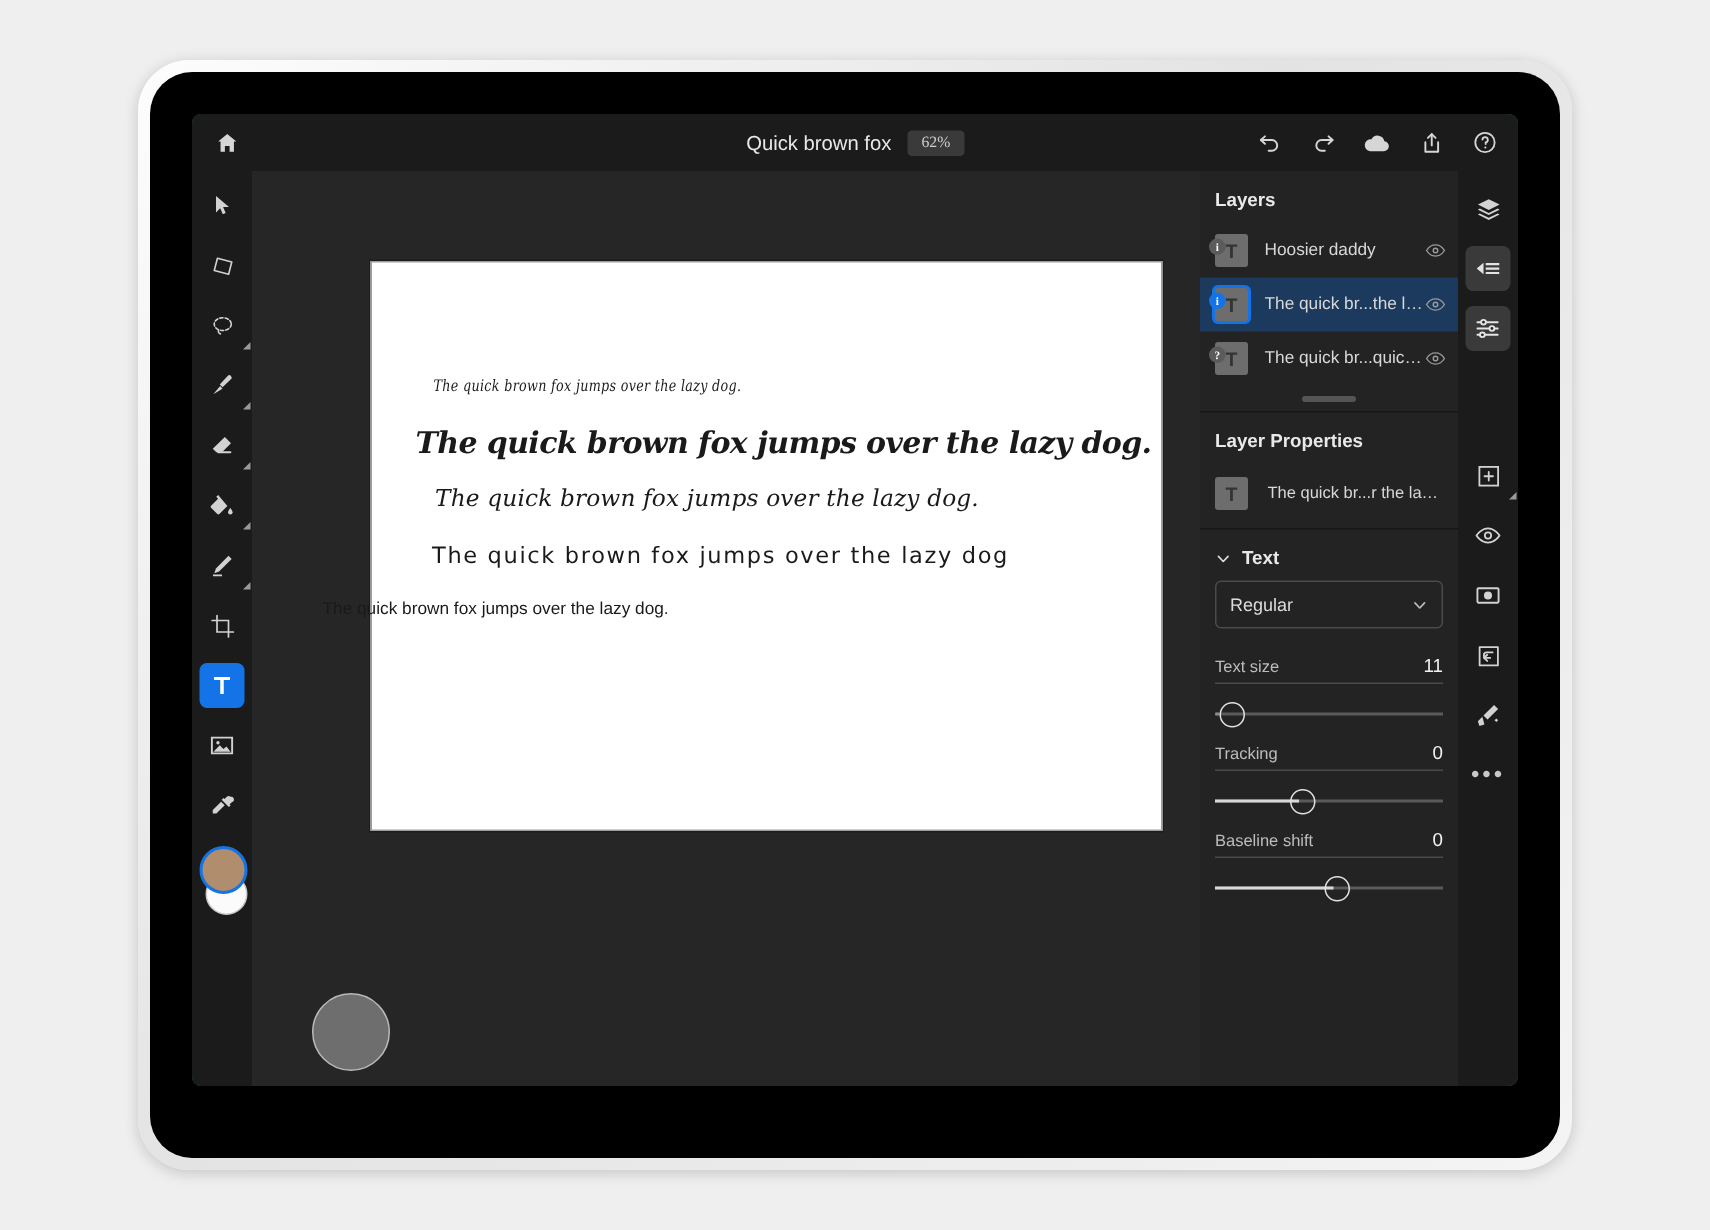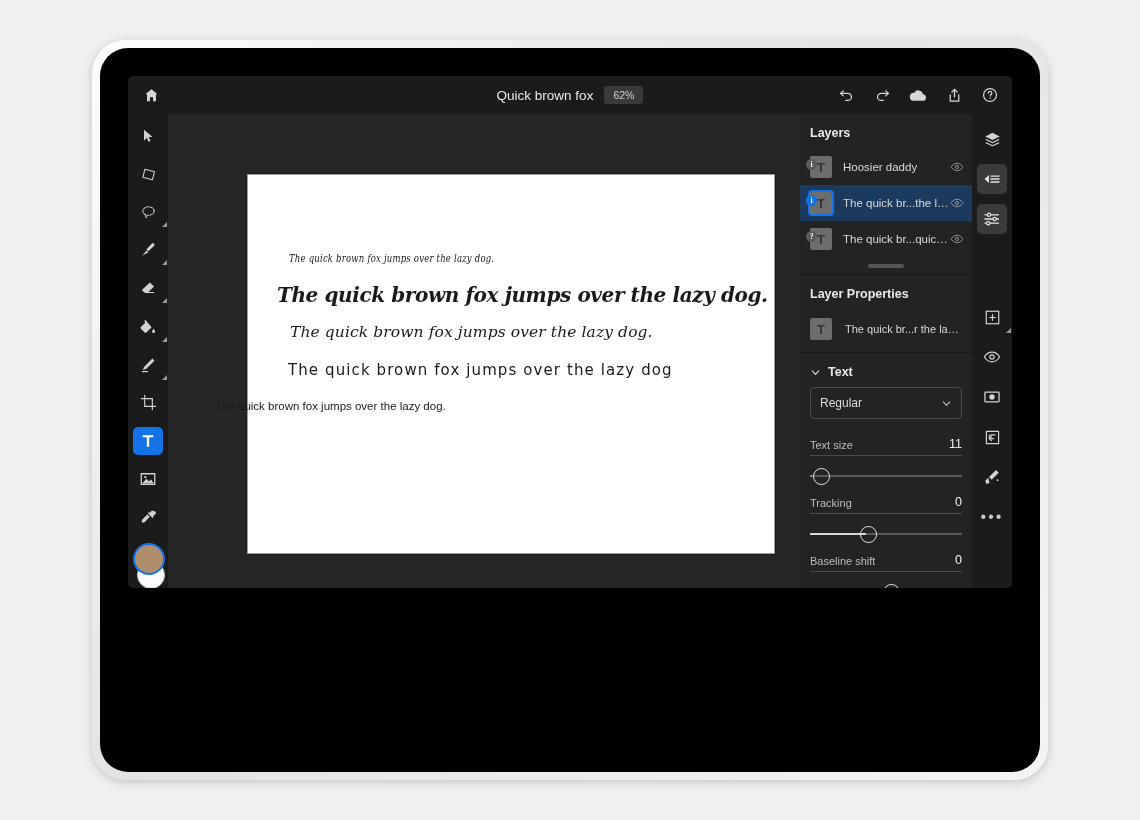--- a/index.html
+++ b/index.html
@@ -23,7 +23,7 @@
     background:#000;border-radius:28px;
   }
   .screen{
-    position:absolute;left:28px;top:28px;width:884px;height:512px;
+    position:absolute;left:28px;top:28px;width:884px;height:648px;
     background:#15803d;border-radius:6px;overflow:hidden;
   }
 

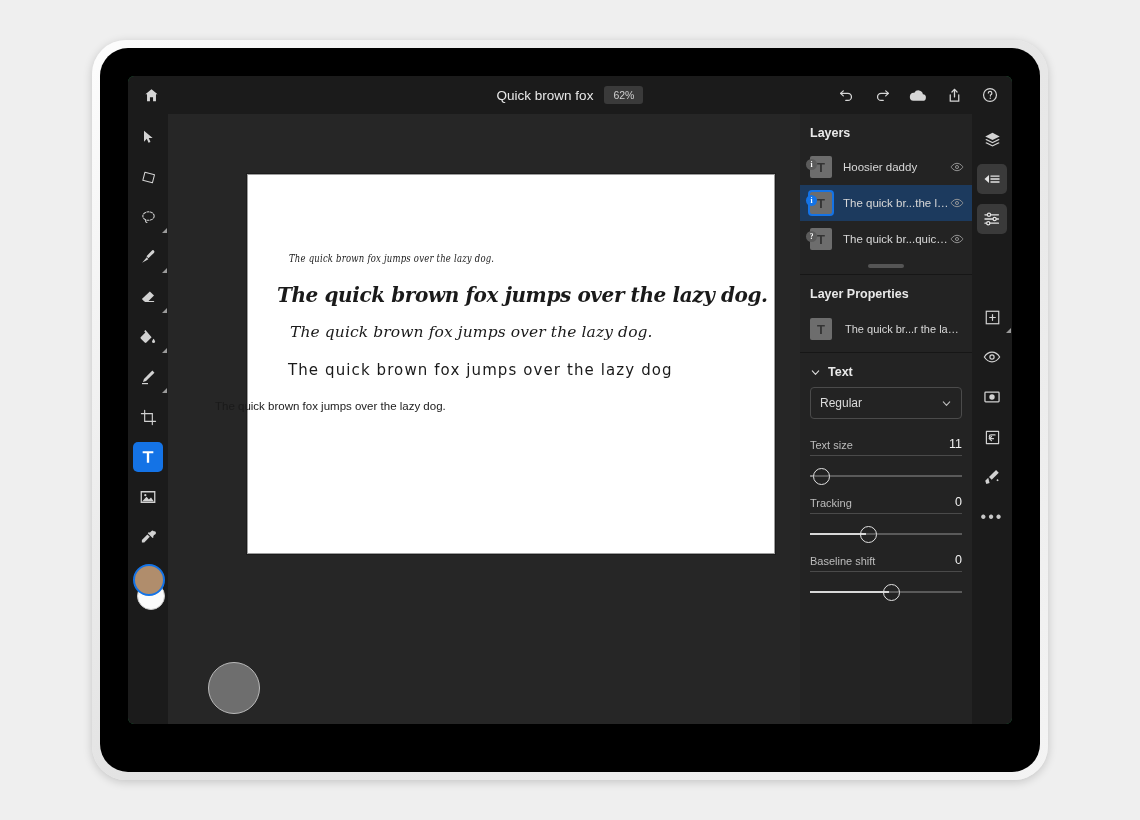--- a/index.html
+++ b/index.html
@@ -45,7 +45,7 @@
   .doc-title{color:#e8e8e8;font-size:13.5px;}
   .zoom-chip{
     background:#3a3a3a;color:#cfcfcf;font-size:10.5px;
-    padding:3px 9px;border-radius:3px;pointer-events:auto;cursor:pointer;
+    padding:3px 9px;border-radius:3px;pointer-events:auto;cursor:pointer;font-family:Liberation Serif, serif;
   }
   .top-actions{
     position:absolute;right:6px;top:0;height:38px;

